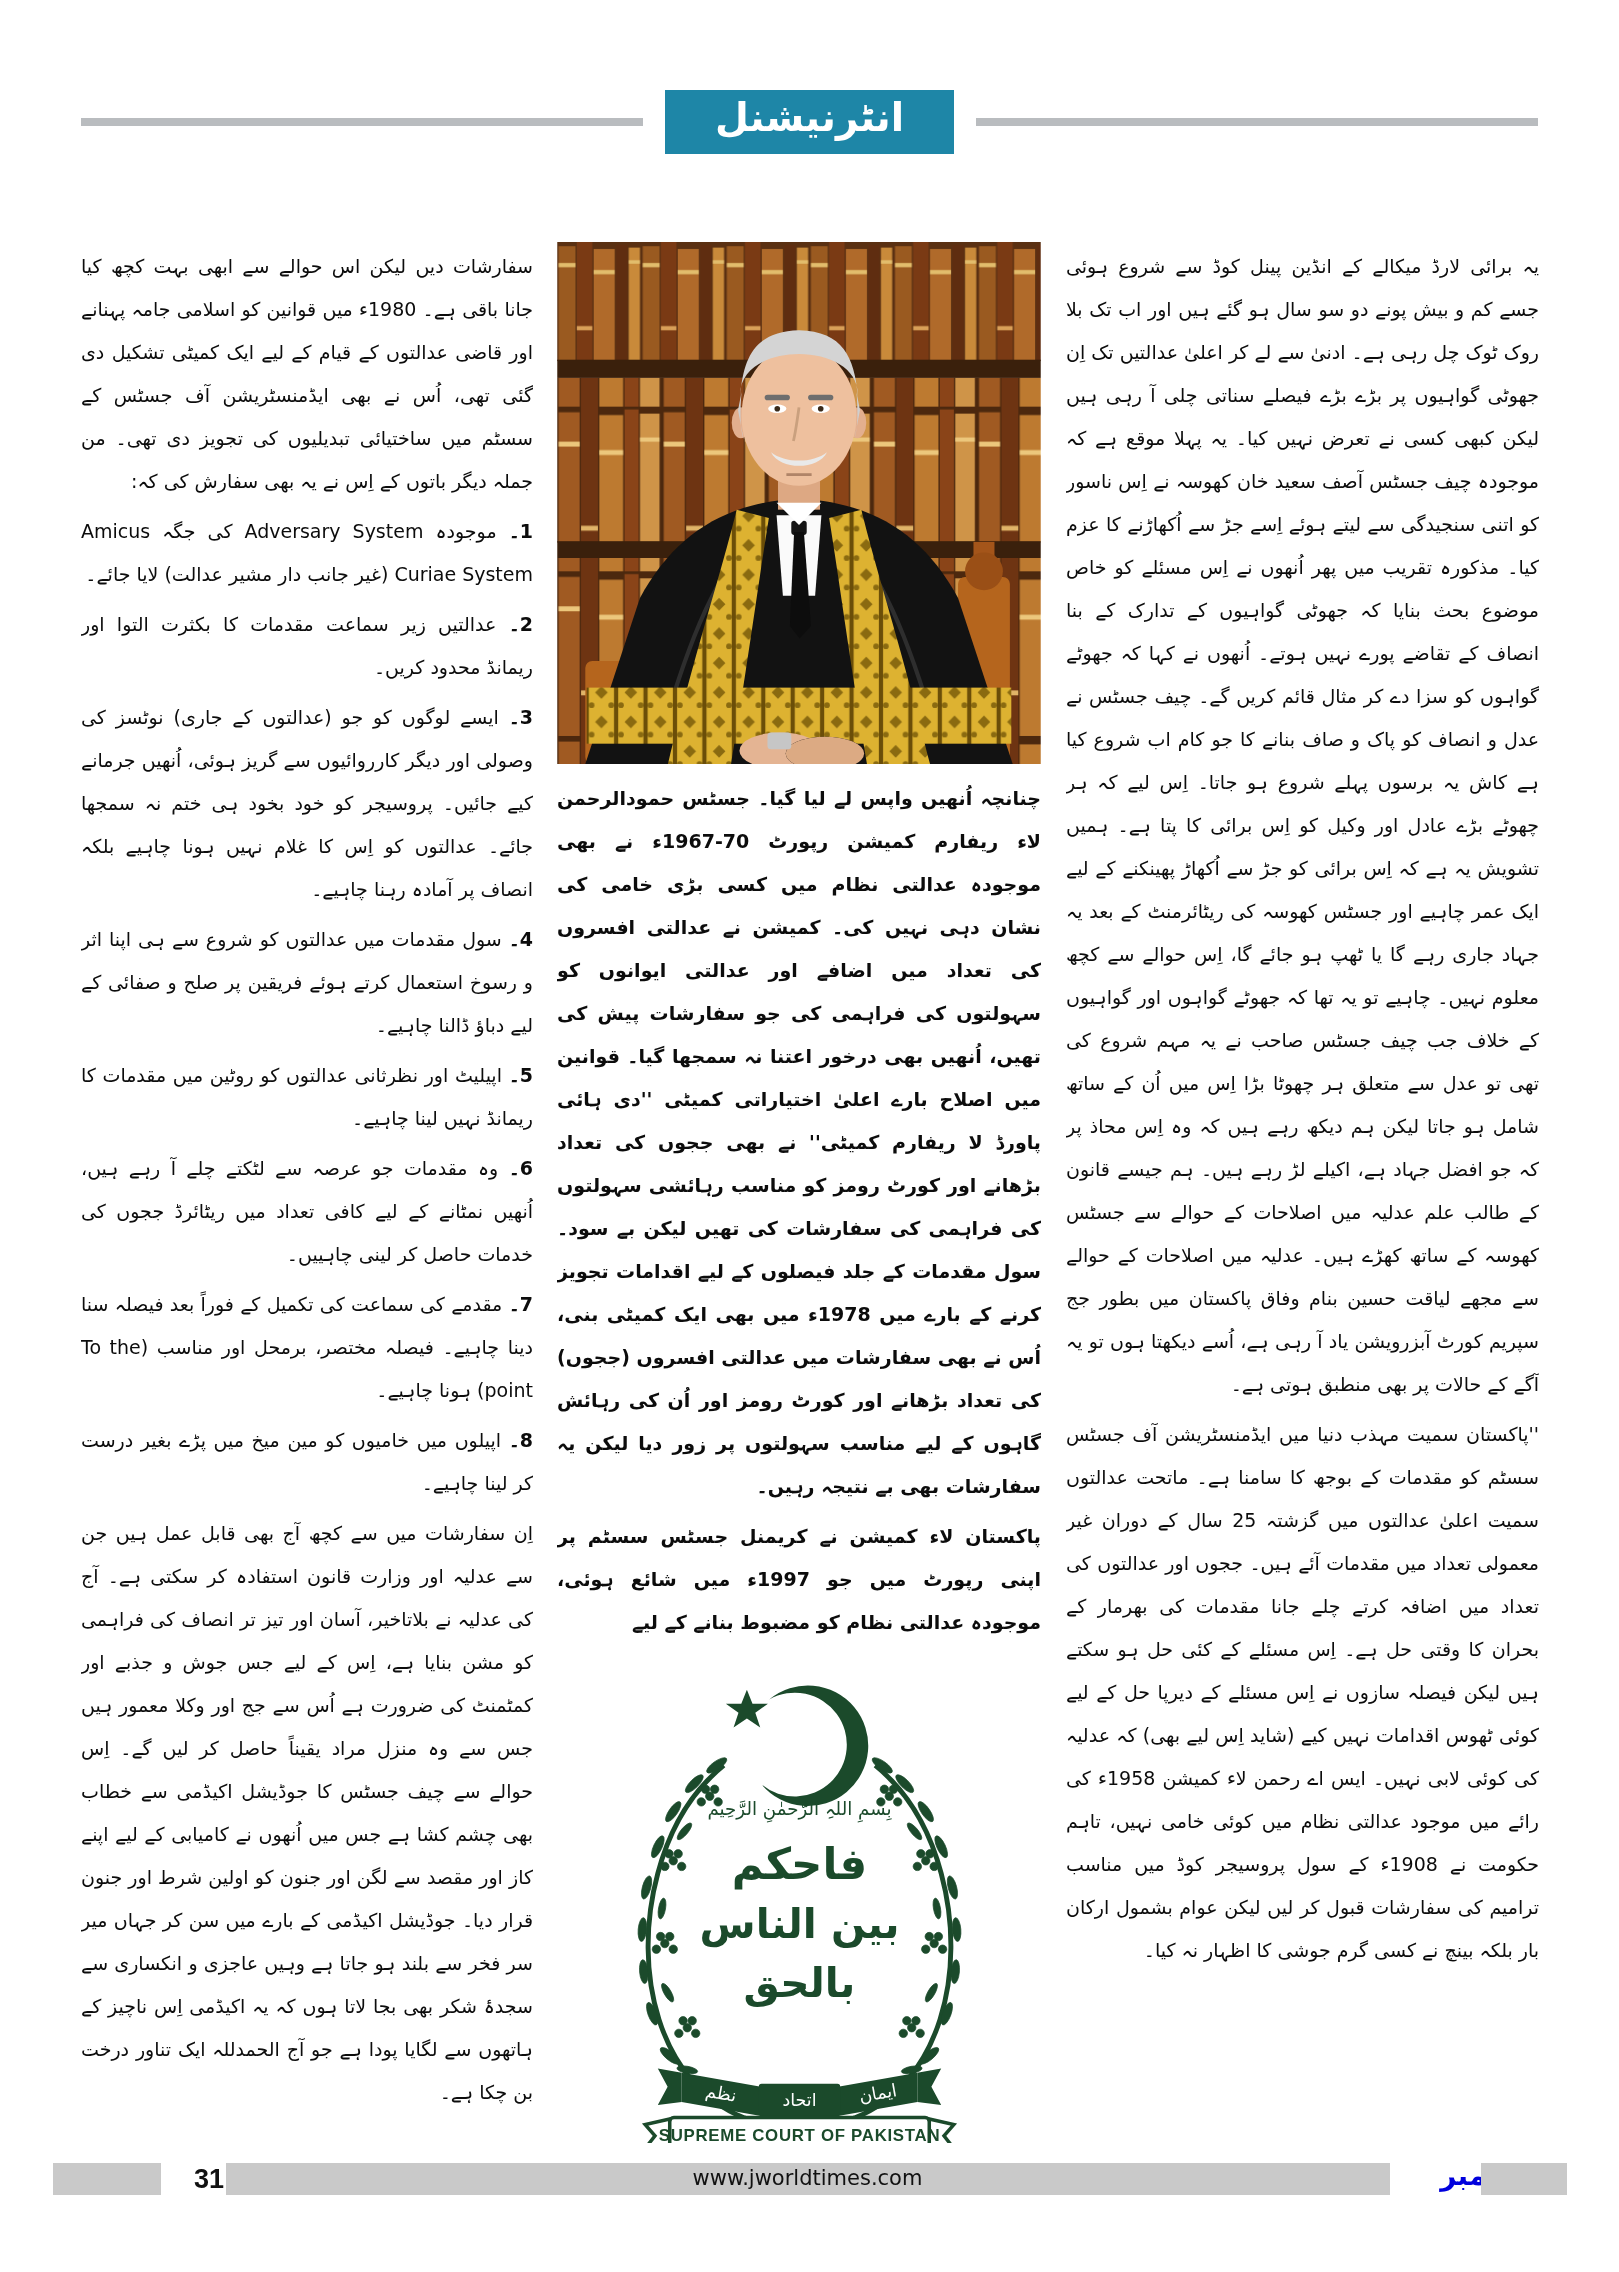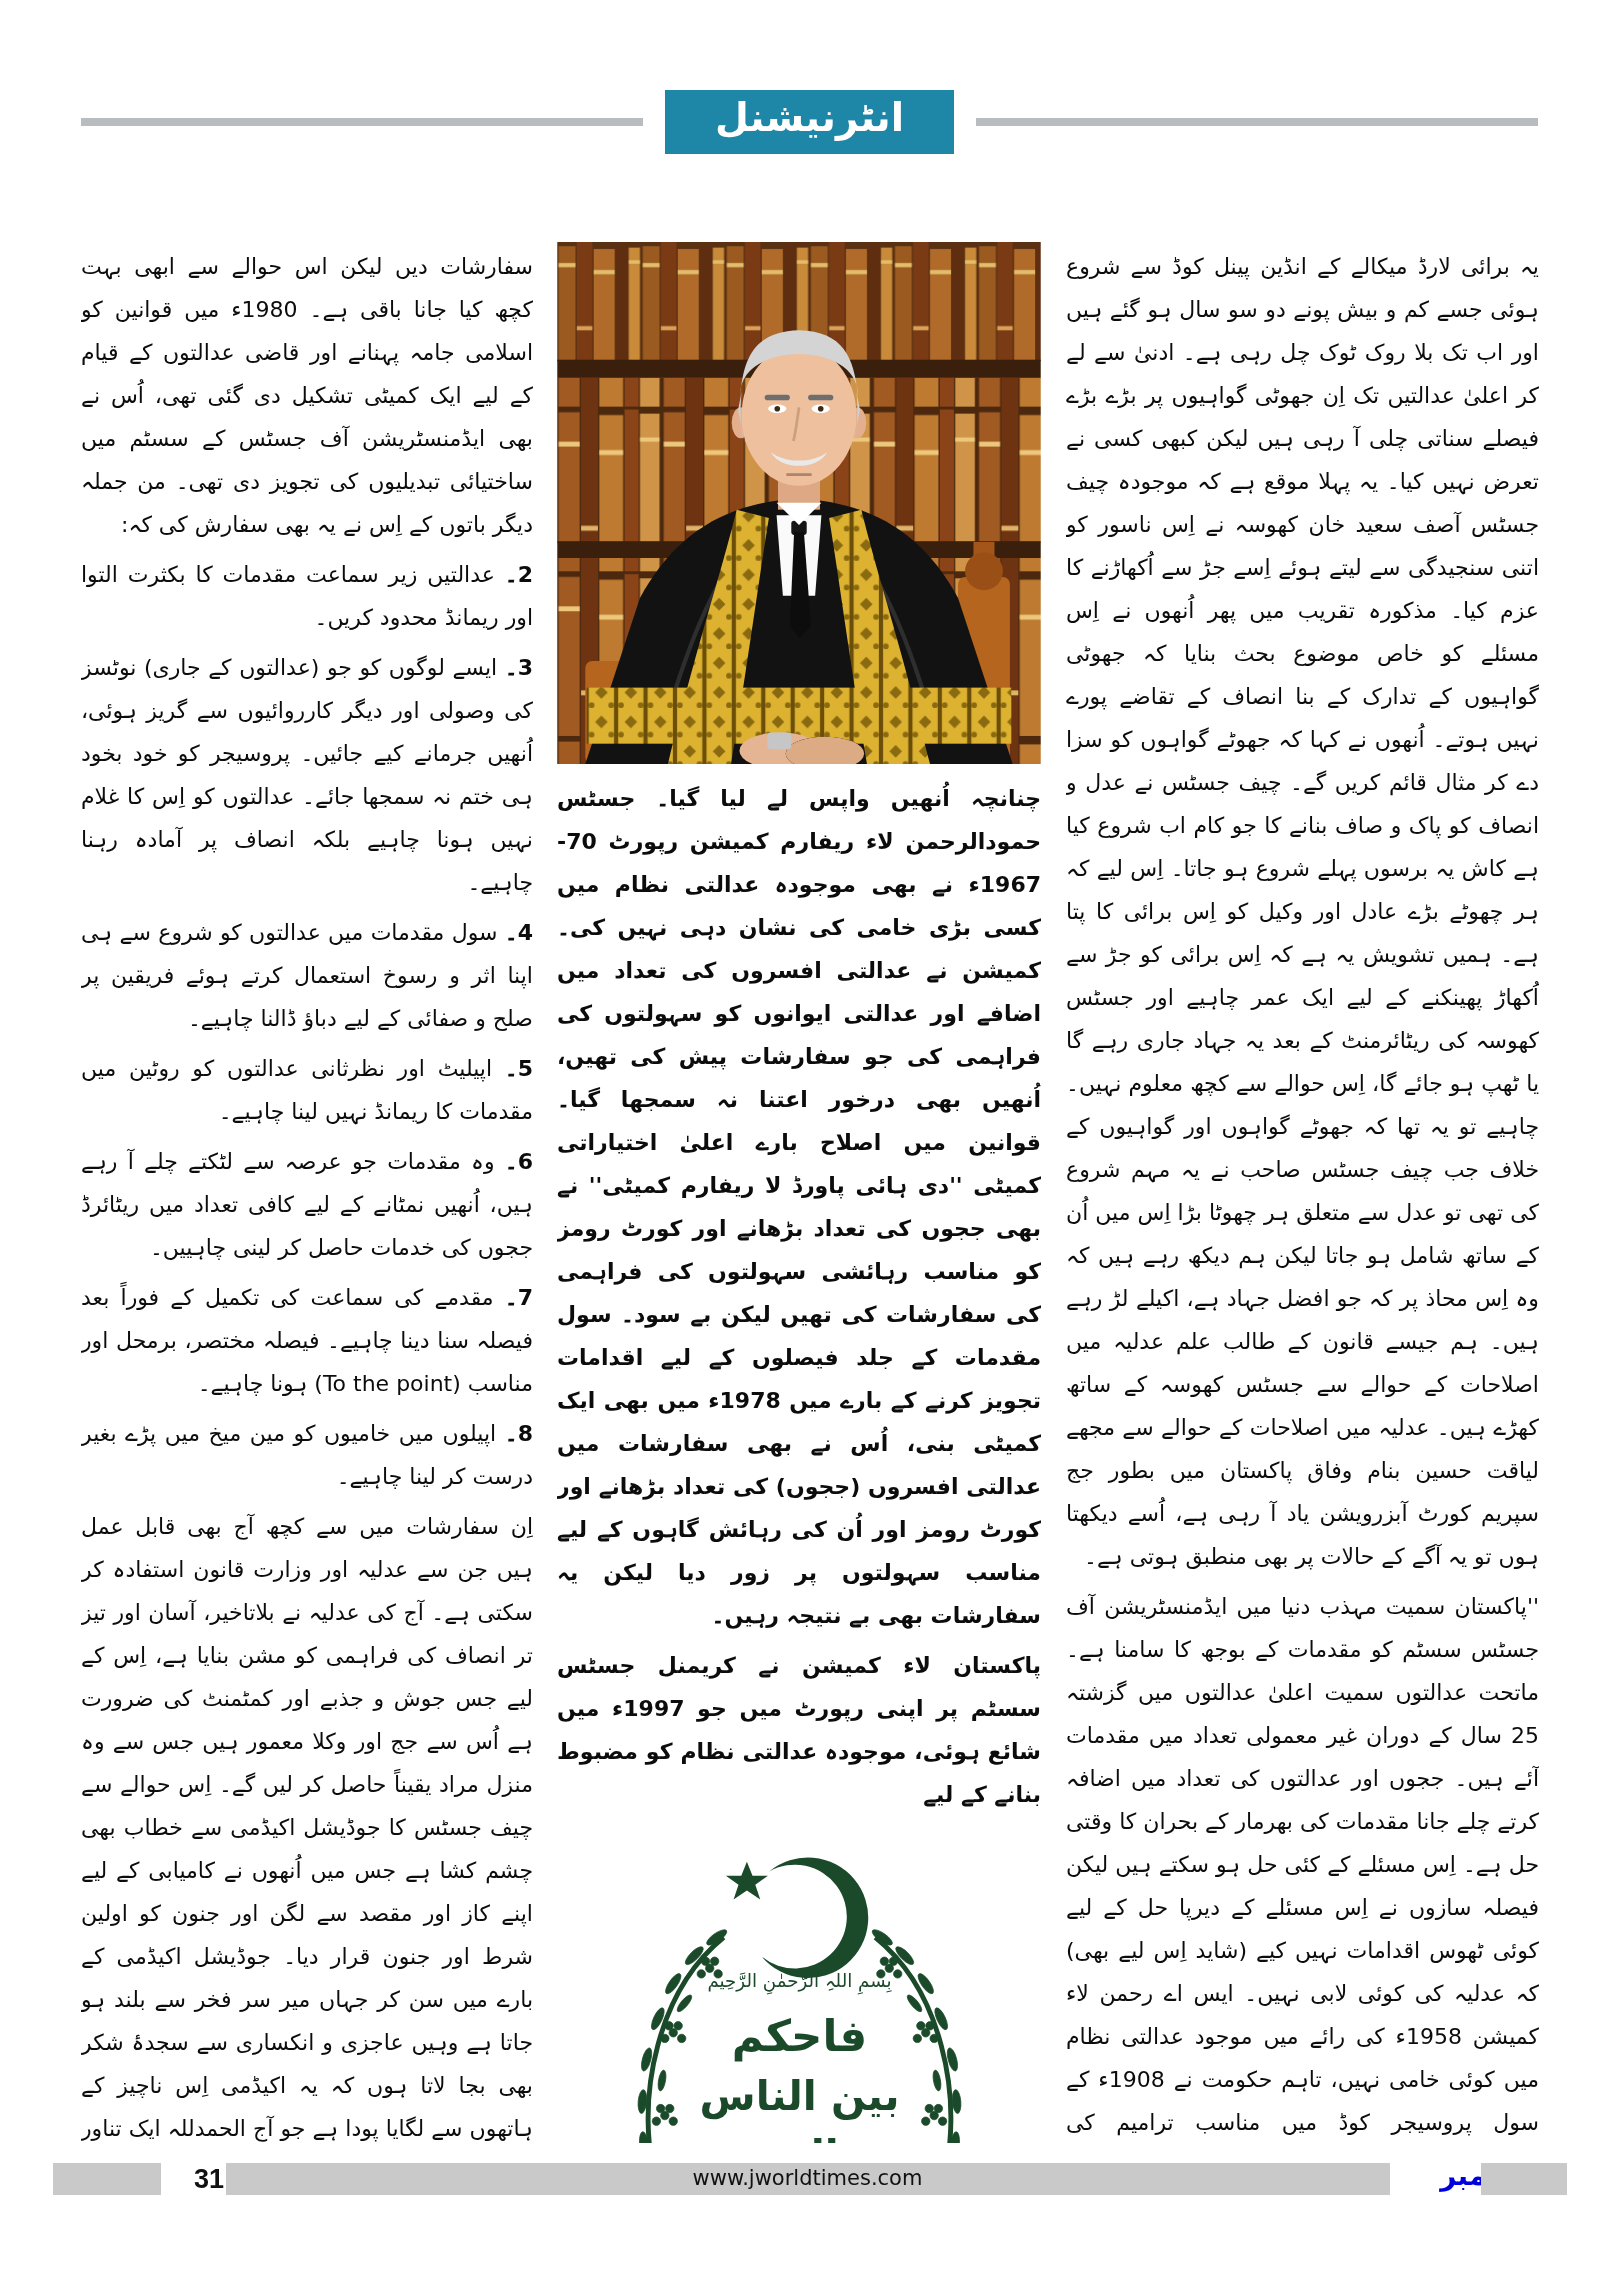--- a/index.html
+++ b/index.html
@@ -13,7 +13,7 @@
   .header-box{background:#1e86a7;color:#ffffff;font-weight:bold;font-size:39px;
               padding:7px 50px 14px;direction:rtl;line-height:1.1;}
   
-  .urdu{direction:rtl;text-align:justify;font-size:22px;line-height:43px;color:#0c0c0c;}
+  .urdu{direction:rtl;text-align:justify;font-size:19px;line-height:43px;color:#0c0c0c;}
   .col{position:absolute;top:245px;height:1901px;overflow:hidden;}
   .col-left {left:81px; width:452px;}
   .col-mid  {left:557px; width:484px; top:242px;}

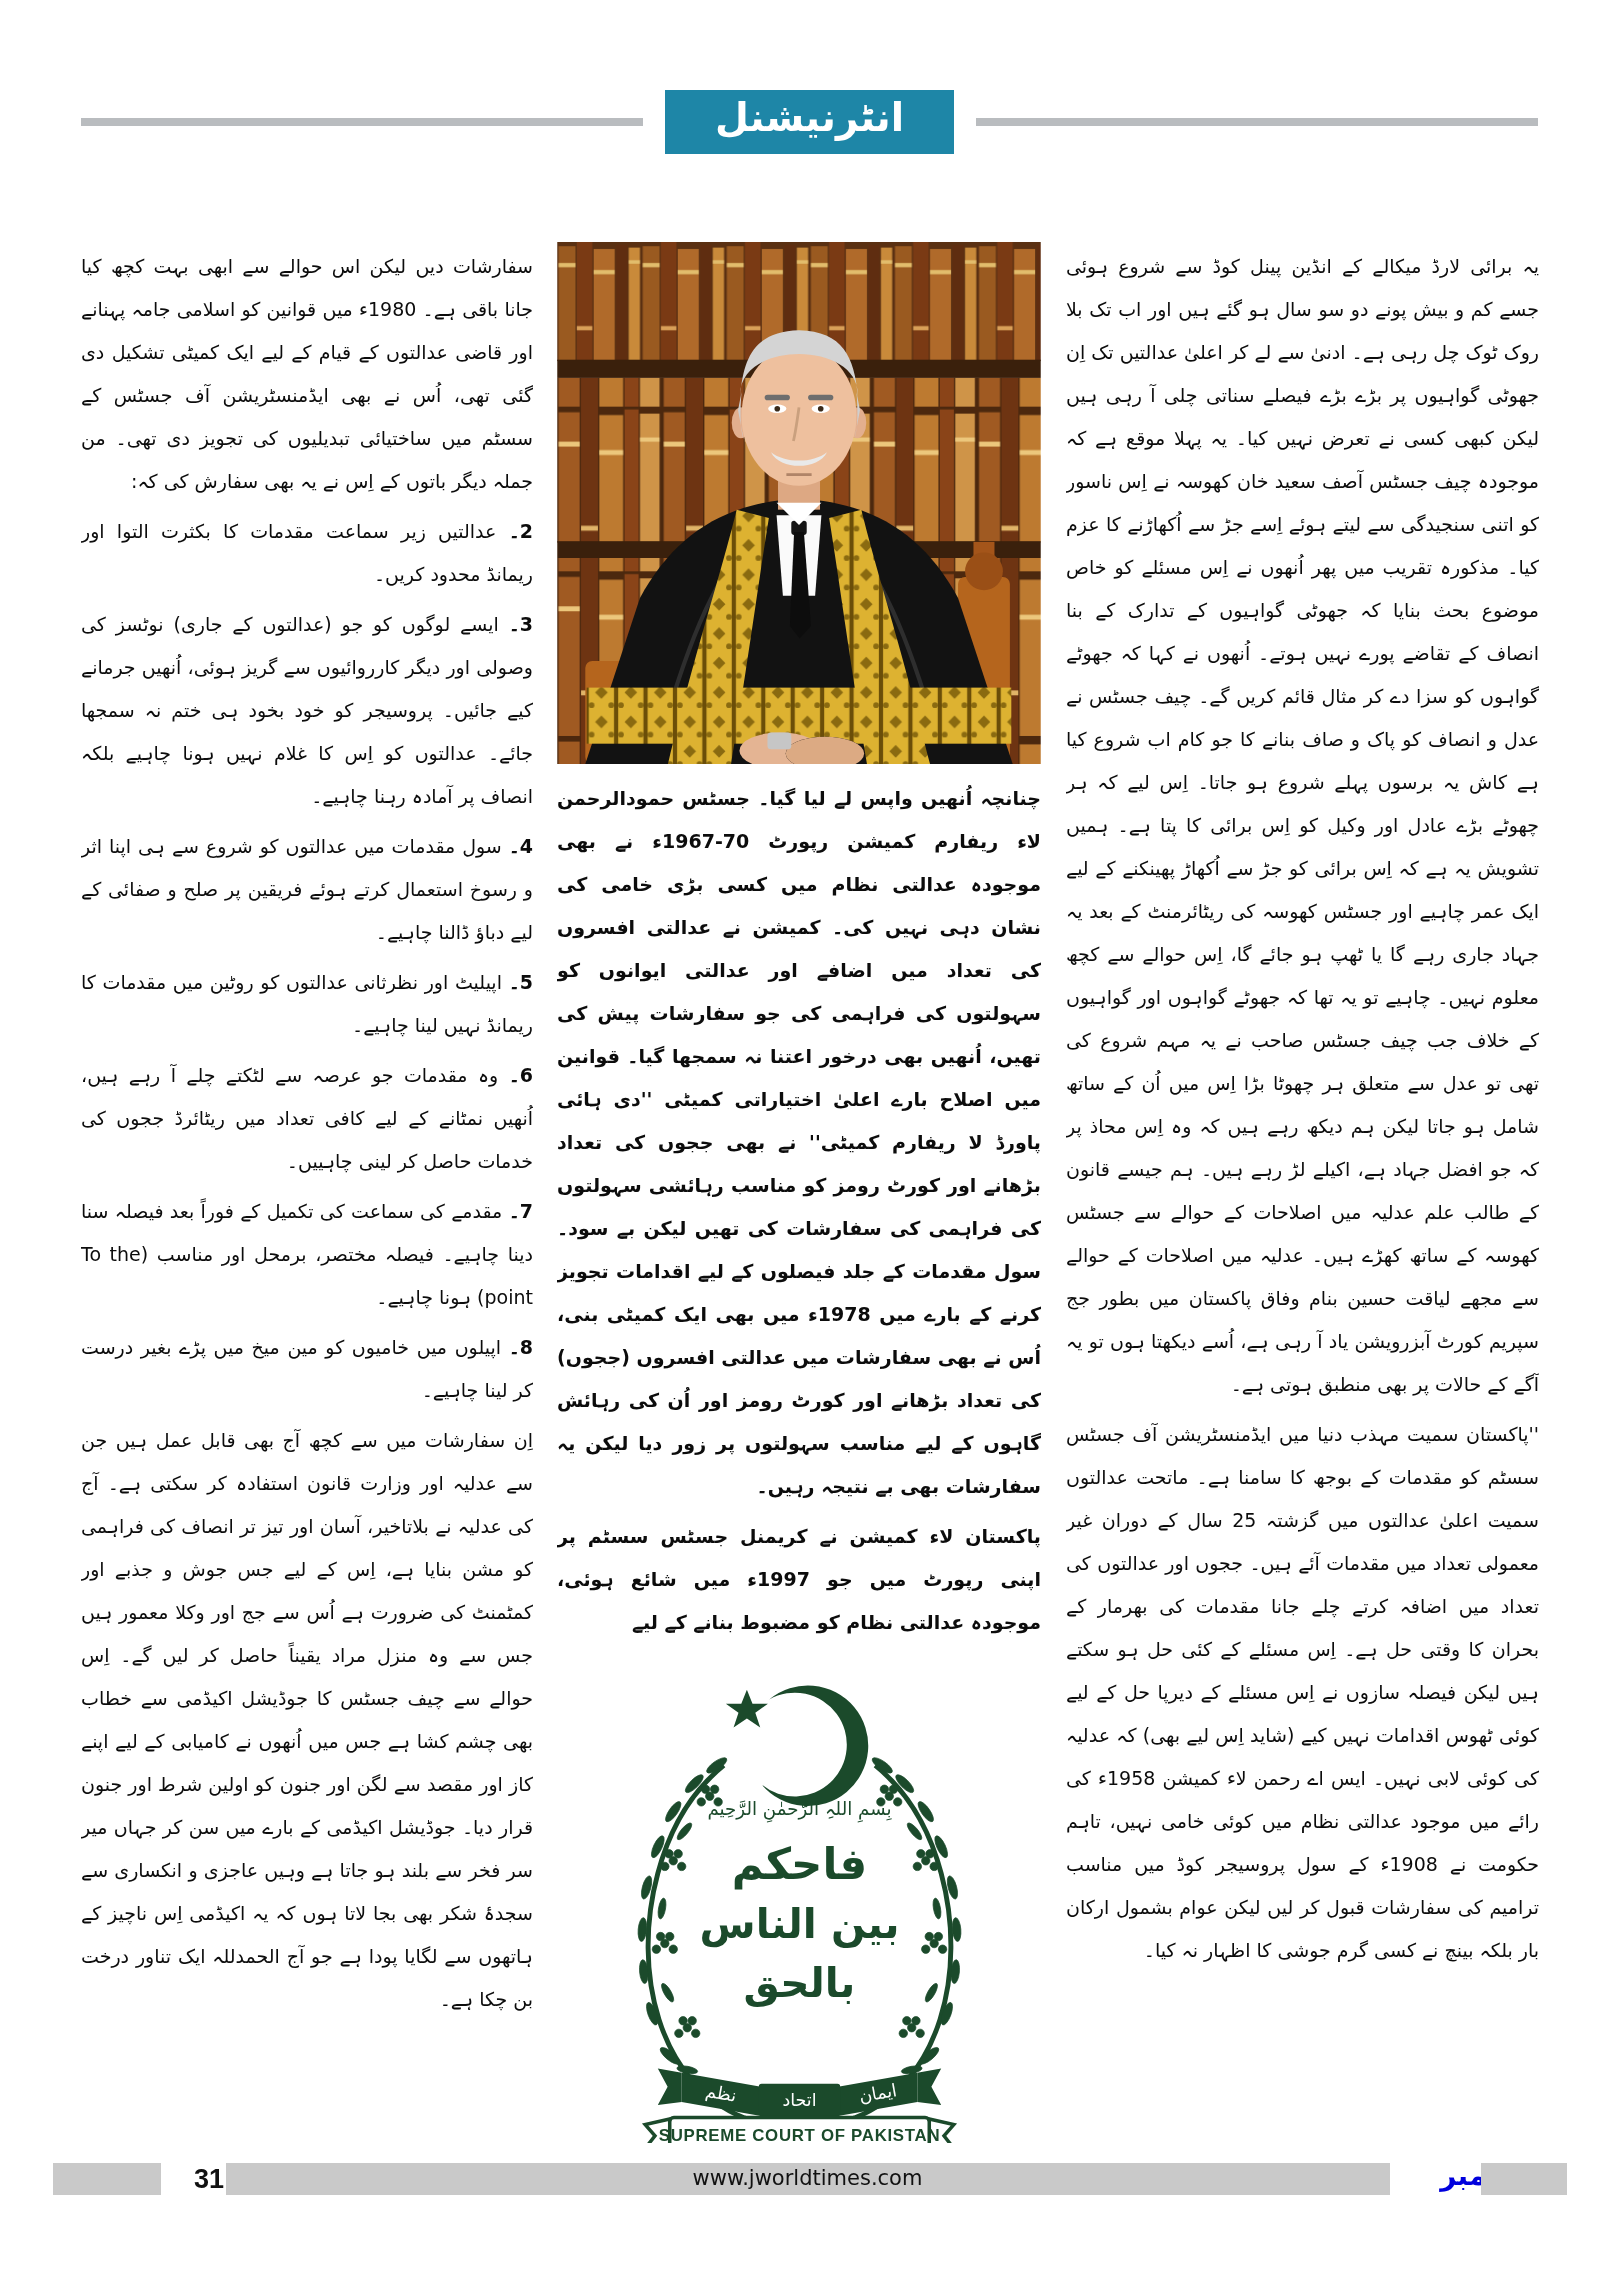--- a/index.html
+++ b/index.html
@@ -48,6 +48,7 @@
 
   <div class="col col-left urdu">
     <p>سفارشات دیں لیکن اس حوالے سے ابھی بہت کچھ کیا جانا باقی ہے۔ 1980ء میں قوانین کو اسلامی جامہ پہنانے اور قاضی عدالتوں کے قیام کے لیے ایک کمیٹی تشکیل دی گئی تھی، اُس نے بھی ایڈمنسٹریشن آف جسٹس کے سسٹم میں ساختیائی تبدیلیوں کی تجویز دی تھی۔ من جملہ دیگر باتوں کے اِس نے یہ بھی سفارش کی کہ:</p>
+    <p><span class="num">1۔</span> <span>موجودہ Adversary System کی جگہ Amicus Curiae System (غیر جانب دار مشیر عدالت) لایا جائے۔</span></p>
     <p><span class="num">2۔</span> <span>عدالتیں زیر سماعت مقدمات کا بکثرت التوا اور ریمانڈ محدود کریں۔</span></p>
     <p><span class="num">3۔</span> <span>ایسے لوگوں کو جو (عدالتوں کے جاری) نوٹسز کی وصولی اور دیگر کارروائیوں سے گریز ہوئی، اُنھیں جرمانے کیے جائیں۔ پروسیجر کو خود بخود ہی ختم نہ سمجھا جائے۔ عدالتوں کو اِس کا غلام نہیں ہونا چاہیے بلکہ انصاف پر آمادہ رہنا چاہیے۔</span></p>
     <p><span class="num">4۔</span> <span>سول مقدمات میں عدالتوں کو شروع سے ہی اپنا اثر و رسوخ استعمال کرتے ہوئے فریقین پر صلح و صفائی کے لیے دباؤ ڈالنا چاہیے۔</span></p>

